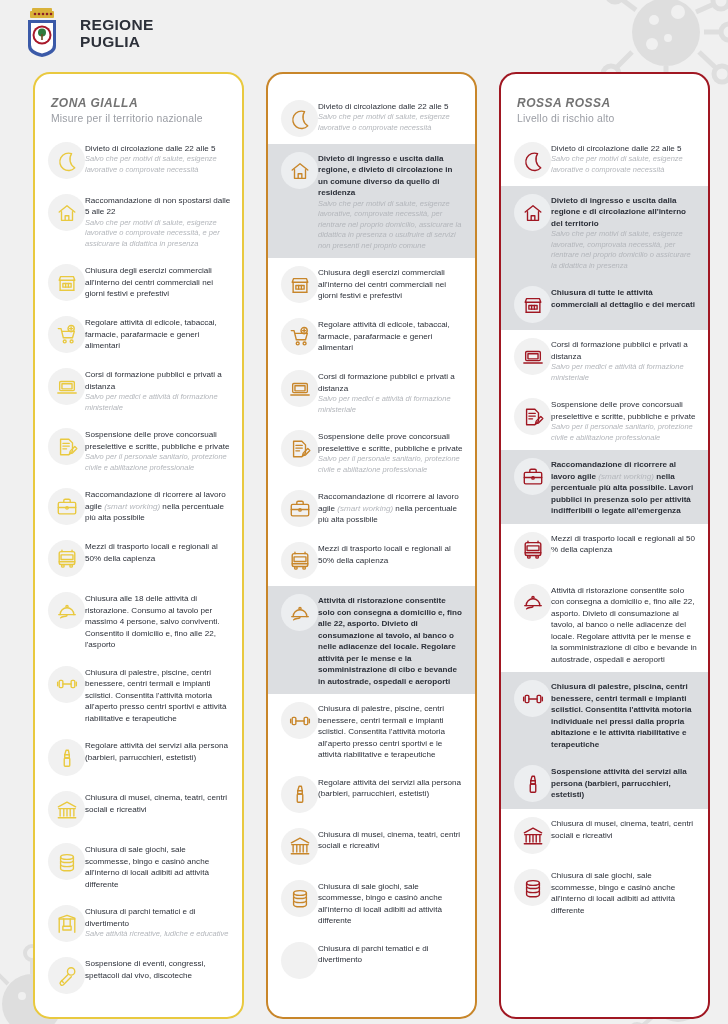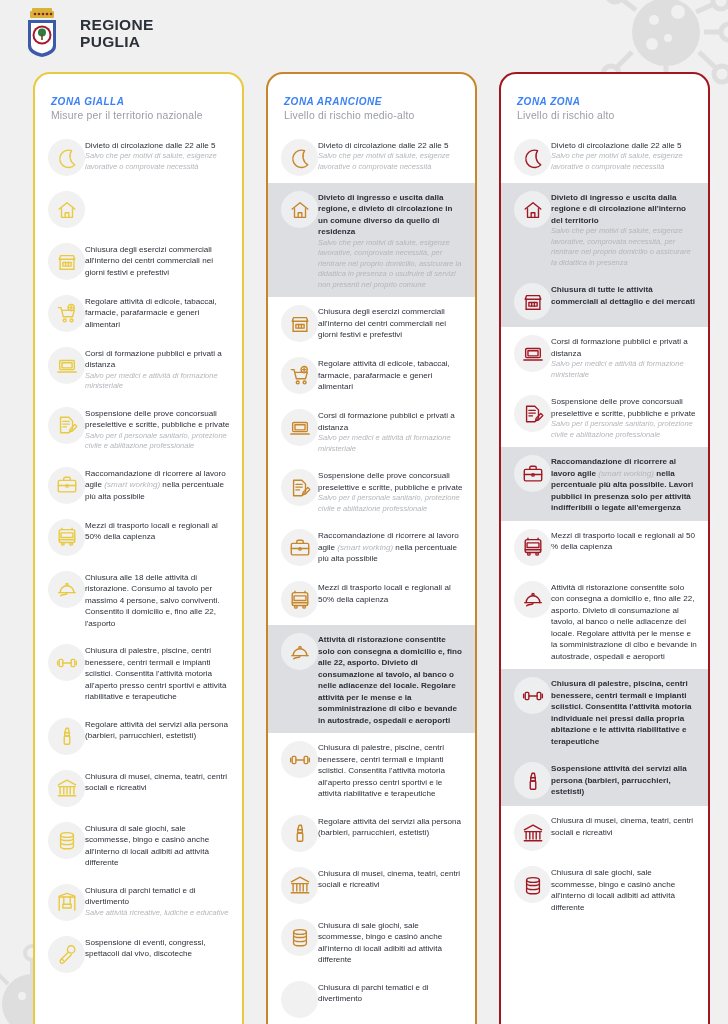--- a/index.html
+++ b/index.html
@@ -29,7 +29,7 @@
   .col.red{margin-left:22px;border-color:#a01722;}
 
   .col-head{padding:4px 14px 10px 16px;}
-  .col-title{font-size:10px;font-weight:bold;font-style:italic;color:#3b82f6;letter-spacing:.5px;}
+  .col-title{font-size:12px;font-weight:bold;font-style:italic;color:#737373;letter-spacing:.5px;}
   .col-sub{font-size:10.4px;color:#9a9da4;margin-top:3px;letter-spacing:.2px;}
 
   .rows{display:flex;flex-direction:column;}

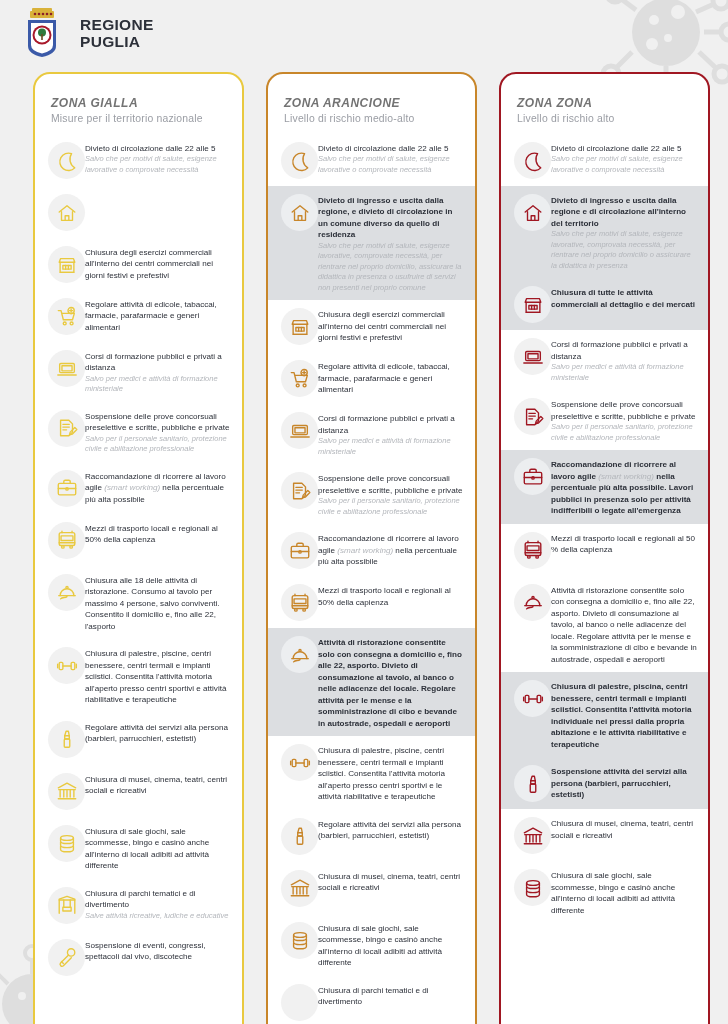--- a/index.html
+++ b/index.html
@@ -344,10 +344,6 @@
       </div>
     </div>
     <div class="col orange" style="border-color: rgb(200, 134, 42);">
-      <div class="col-head">
-        <div class="col-title">ZONA ARANCIONE</div>
-     <div class="col-sub">Livello di rischio medio-alto</div>
-      </div>
       <div class="rows">
         <div class="row">
           <div class="ico">

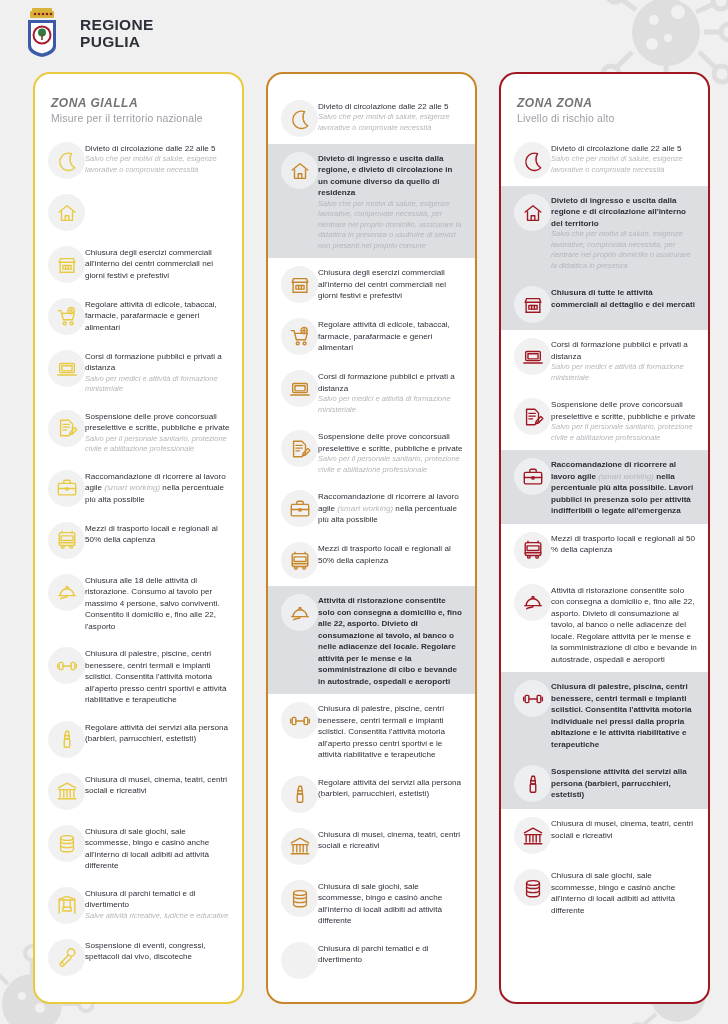--- a/index.html
+++ b/index.html
@@ -525,7 +525,7 @@
     </div>
     <div class="col red" style="border-color: rgb(160, 23, 34);">
       <div class="col-head">
-        <div class="col-title">ZONA ZONA</div>
+        <div class="col-title">ROSSA ROSSA</div>
      <div class="col-sub">Livello di rischio alto</div>
       </div>
       <div class="rows">

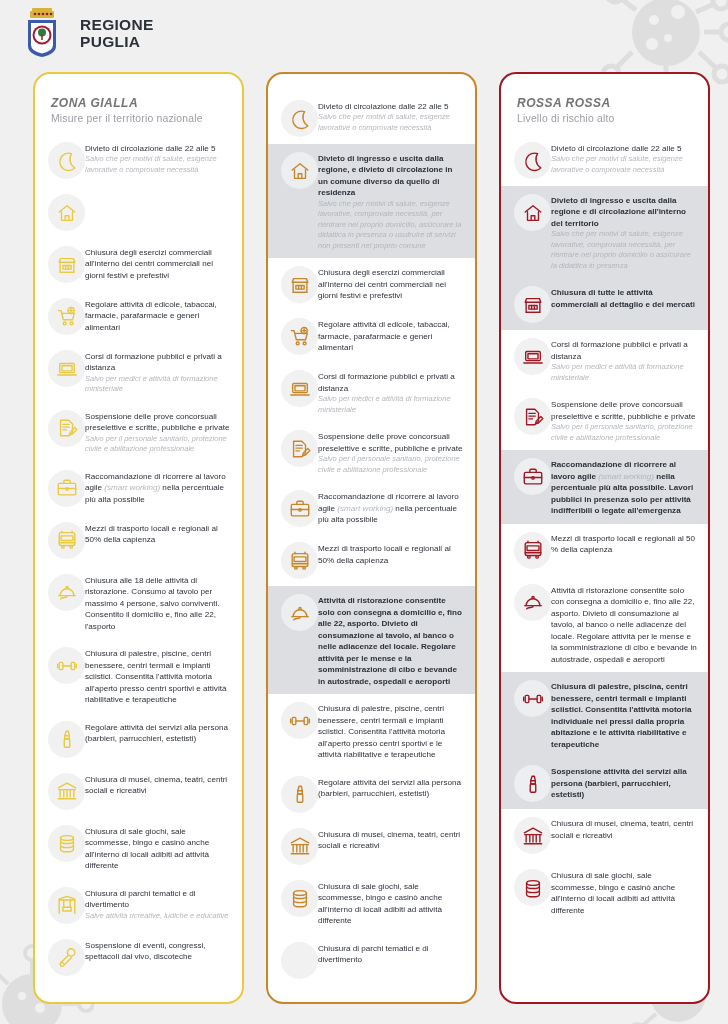--- a/index.html
+++ b/index.html
@@ -168,6 +168,10 @@
               <path d="M10 20v-5h4v5" fill="none" stroke="#e9c93f" stroke-width="1.5" stroke-linecap="round" stroke-linejoin="round"></path>
             </svg>
           </div>
+          <div class="txt">
+            <div class="t-main"><span>Raccomandazione di non spostarsi dalle 5 alle 22</span></div>
+            <div class="t-sub">Salvo che per motivi di salute, esigenze lavorative o comprovate necessità, e per assicurare la didattica in presenza</div>
+          </div>
         </div>
         <div class="row">
           <div class="ico">

